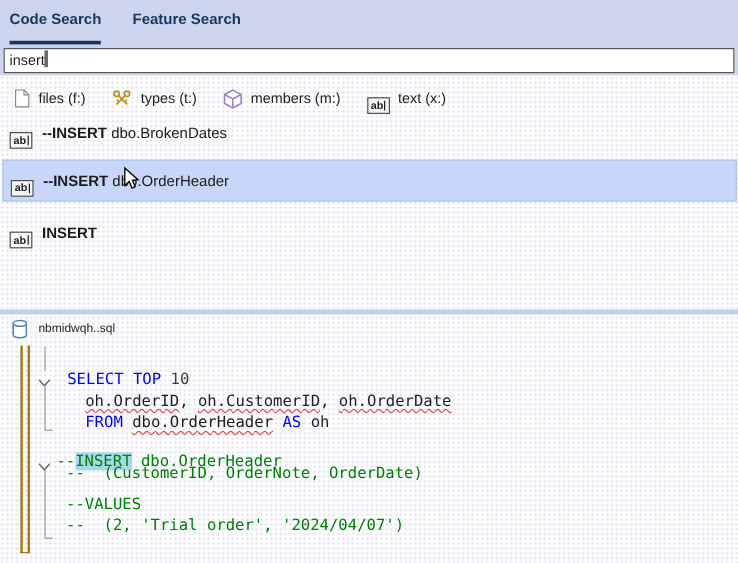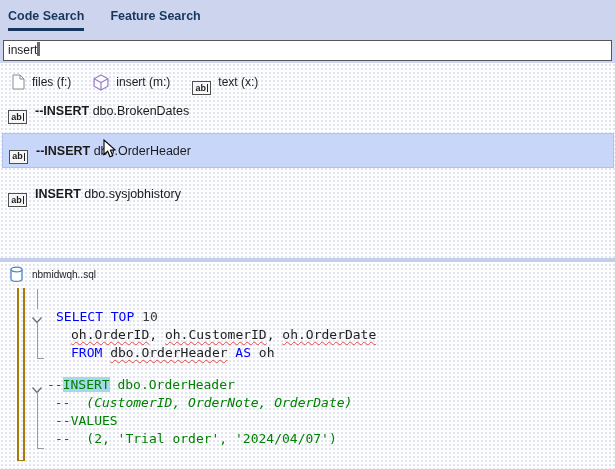--- a/index.html
+++ b/index.html
@@ -9,7 +9,7 @@
   
   .topbar{position:absolute;left:0;top:0;width:615px;height:63px;background:#cdd5ee;}
   .tabs{display:flex;gap:26px;padding:9px 0 0 8px;}
-  .tab{font-weight:bold;font-size:12.5px;color:#17365d;padding-bottom:5px;}
+  .tab{font-weight:bold;font-size:12.5px;color:#17365d;padding-bottom:11px;}
   .tab.active{border-bottom:3px solid #17365d;}
   .search-box{position:absolute;left:3px;top:40px;width:603px;height:19px;background:#fff;
       border:1px solid #565656;font-size:12px;line-height:19px;padding-left:4px;color:#1e1e1e;}

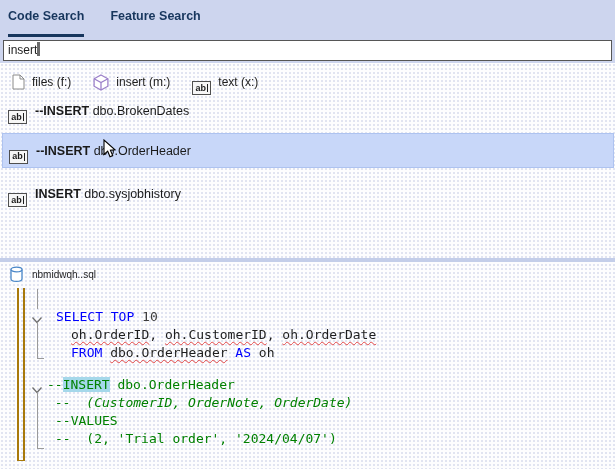--- a/index.html
+++ b/index.html
@@ -88,6 +88,19 @@
           </svg>
         </span>
         <span>files (f:)</span>
+      </div>
+      <div class="filter">
+        <span class="ficon">
+          <svg width="17" height="17" viewBox="0 0 17 17">
+            <g stroke="#bf8f1a" fill="none" stroke-width="1.4">
+              <circle cx="4.2" cy="4.2" r="2.2"></circle>
+              <path d="M5.9 5.9 L13 13 M10.8 10.8 L12.6 9"></path>
+              <circle cx="12.8" cy="4.2" r="2.2"></circle>
+              <path d="M11.1 5.9 L4 13 M6.2 10.8 L4.4 9"></path>
+            </g>
+          </svg>
+        </span>
+        <span>types (t:)</span>
       </div>
       <div class="filter">
         <span class="ficon">

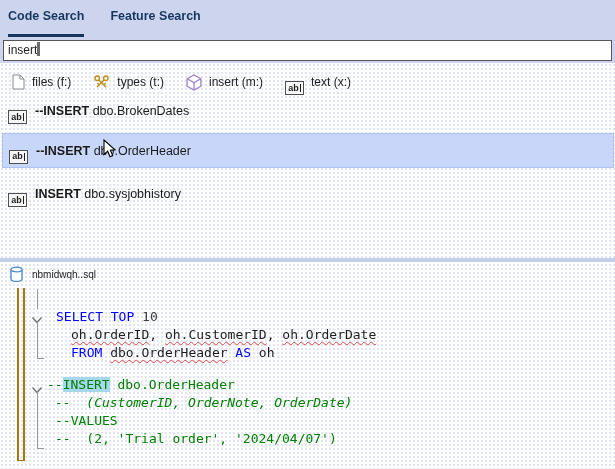--- a/index.html
+++ b/index.html
@@ -109,7 +109,7 @@
             <path d="M1 4.5 L7.5 8 L14 4.5 M7.5 8 L7.5 15" fill="none" stroke="#9b7fc9" stroke-width="1.2"></path>
           </svg>
         </span>
-        <span>insert (m:)</span>
+        <span>members (m:)</span>
       </div>
       <div class="filter">
         <span class="ficon abi">

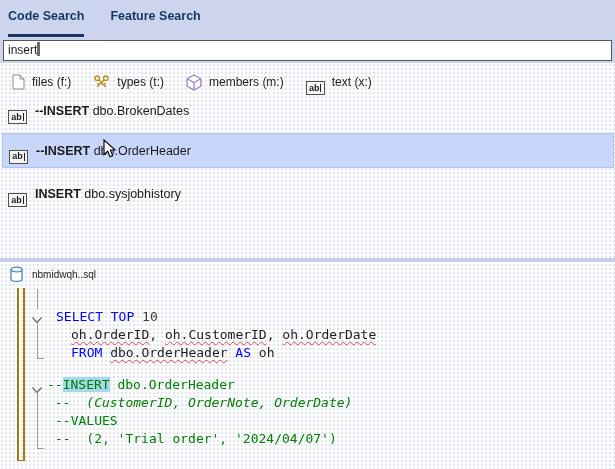--- a/index.html
+++ b/index.html
@@ -144,7 +144,6 @@
           <span class="ibar"></span>
       </span>
       <span class="match">INSERT</span>
-        <span class="rest"> dbo.sysjobhistory</span>
     </div>
 
     <span class="cursor">

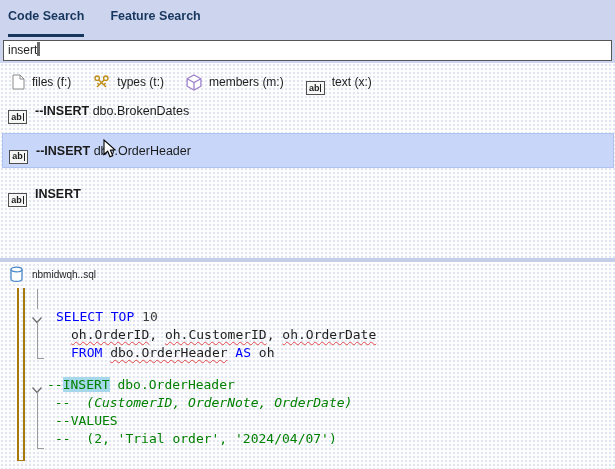--- a/index.html
+++ b/index.html
@@ -190,7 +190,7 @@
 
     <div class="cl mono" style="left:71px;top:282px;"><span class="kw">FROM </span><span class="idt sq">dbo.OrderHeader</span><span class="kw"> AS </span><span class="idt">oh</span></div>
 
-    <div class="cl mono com" style="left:55px;top:332px;font-style:italic;">--  (CustomerID, OrderNote, OrderDate)</div>
+    <div class="cl mono com" style="left:55px;top:324px;">--  (CustomerID, OrderNote, OrderDate)</div>
 
     <div class="cl mono com" style="left:55px;top:350px;">--VALUES</div>
 

